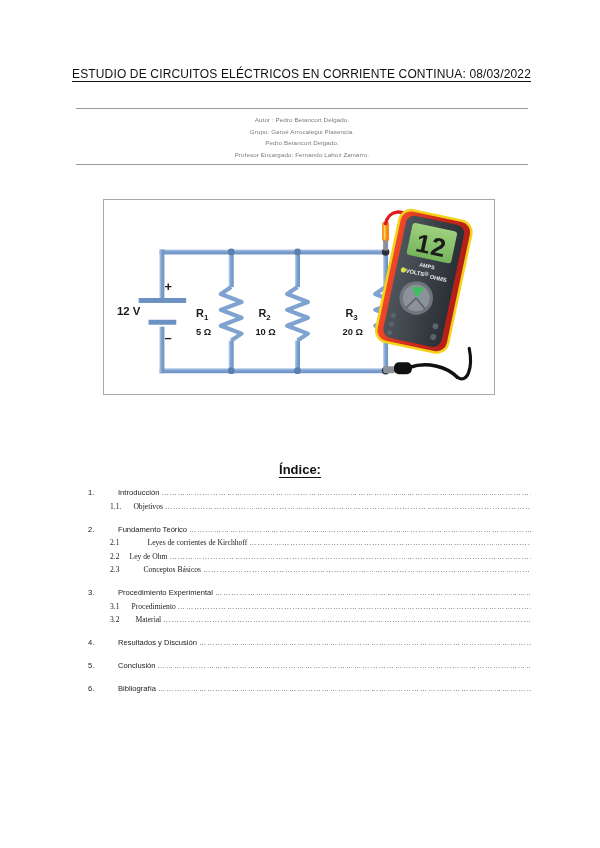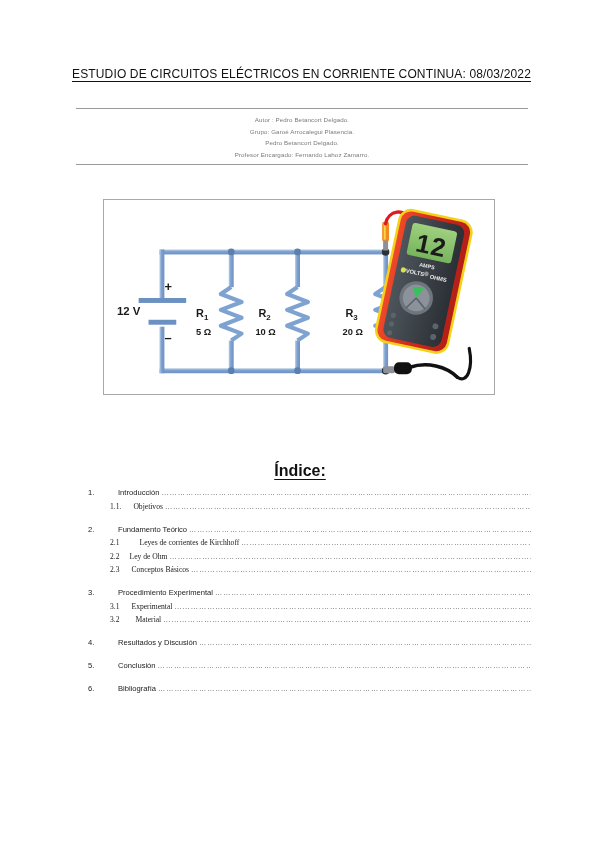--- a/index.html
+++ b/index.html
@@ -81,7 +81,7 @@
     top: 462px;
     width: 600px;
     text-align: center;
-    font-size: 16px;
+    font-size: 13px;
     font-weight: bold;
     color: #111;
   }

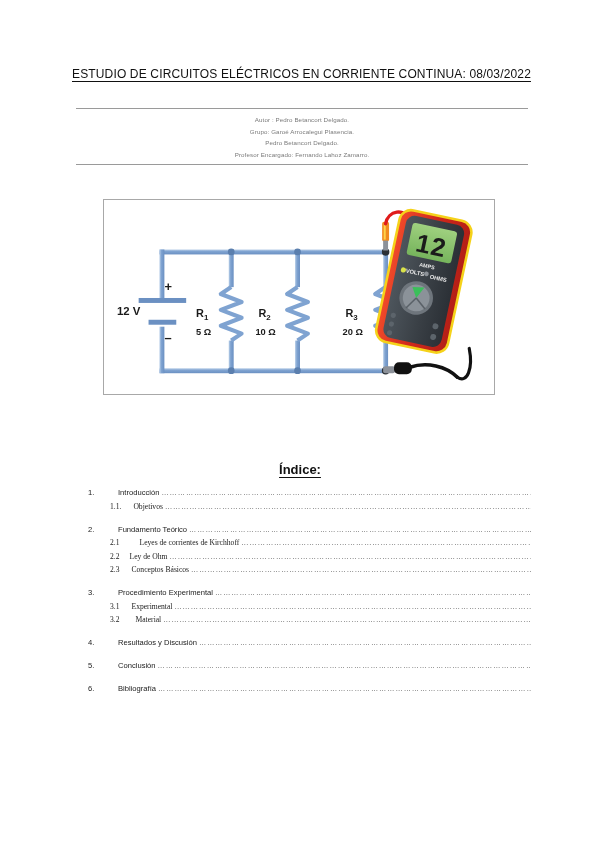--- a/index.html
+++ b/index.html
@@ -294,7 +294,7 @@
         <span class="toc-dots">…………………………………………………………………………………………………………………………………………………………………………………………………………………………………………………………………………………………………………………………………………</span>
       </div>
       <div class="toc-entry toc-l2 toc-indent-2">
-        <span class="toc-num" style="width: auto; margin-right: 12px;">2.1</span>
+        <span class="toc-num" style="width: auto; margin-right: 20px;">2.1</span>
         <span class="toc-label">Leyes de corrientes de Kirchhoff</span>
         <span class="toc-dots">…………………………………………………………………………………………………………………………………………………………………………………………………………………………………………………………………………………………………………………………………………</span>
       </div>

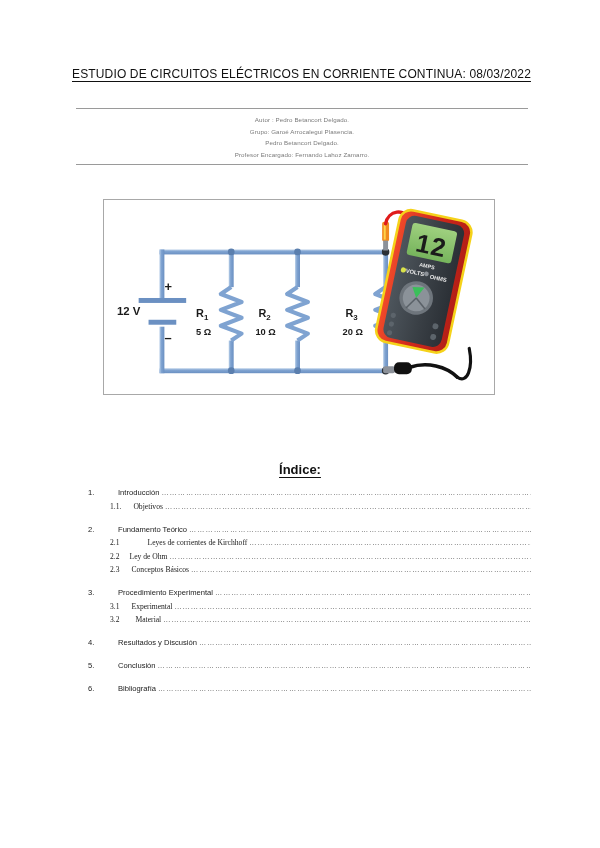--- a/index.html
+++ b/index.html
@@ -304,7 +304,7 @@
         <span class="toc-dots">…………………………………………………………………………………………………………………………………………………………………………………………………………………………………………………………………………………………………………………………………………</span>
       </div>
       <div class="toc-entry toc-l2 toc-indent-2">
-        <span class="toc-num" style="width: auto; margin-right: 4px;">2.3</span>
+        <span class="toc-num" style="width: auto; margin-right: 16px;">2.3</span>
         <span class="toc-label">Conceptos Básicos</span>
         <span class="toc-dots">…………………………………………………………………………………………………………………………………………………………………………………………………………………………………………………………………………………………………………………………………………</span>
       </div>

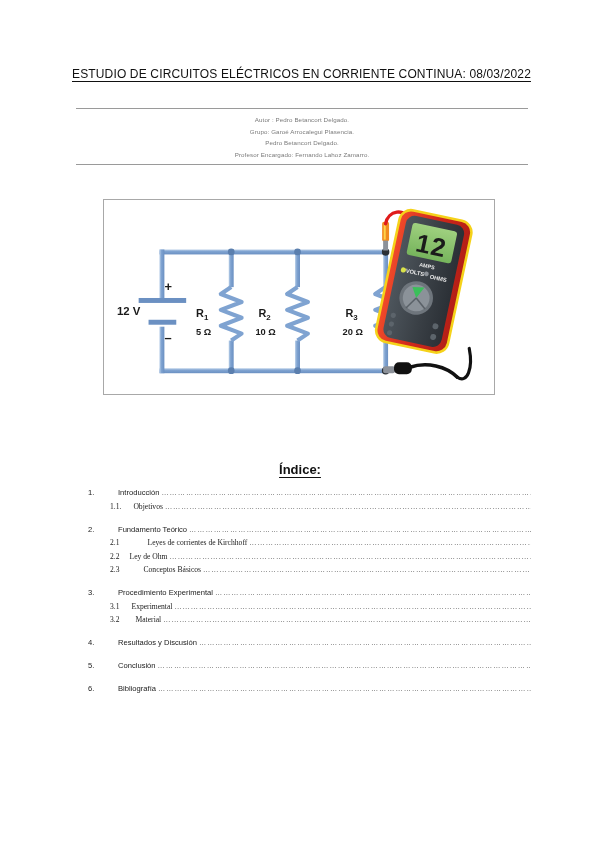--- a/index.html
+++ b/index.html
@@ -315,7 +315,7 @@
       </div>
       <div class="toc-entry toc-l2 toc-indent-2">
         <span class="toc-num" style="width: auto; margin-right: 4px;">3.1</span>
-        <span class="toc-label">Experimental</span>
+        <span class="toc-label">Procedimiento</span>
         <span class="toc-dots">…………………………………………………………………………………………………………………………………………………………………………………………………………………………………………………………………………………………………………………………………………</span>
       </div>
       <div class="toc-entry toc-l2 toc-indent-2">

